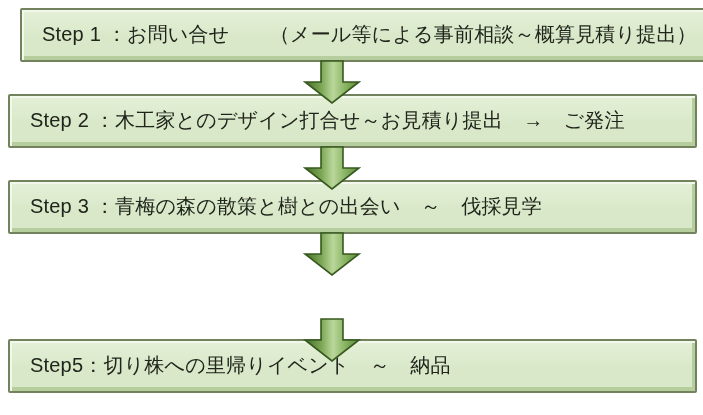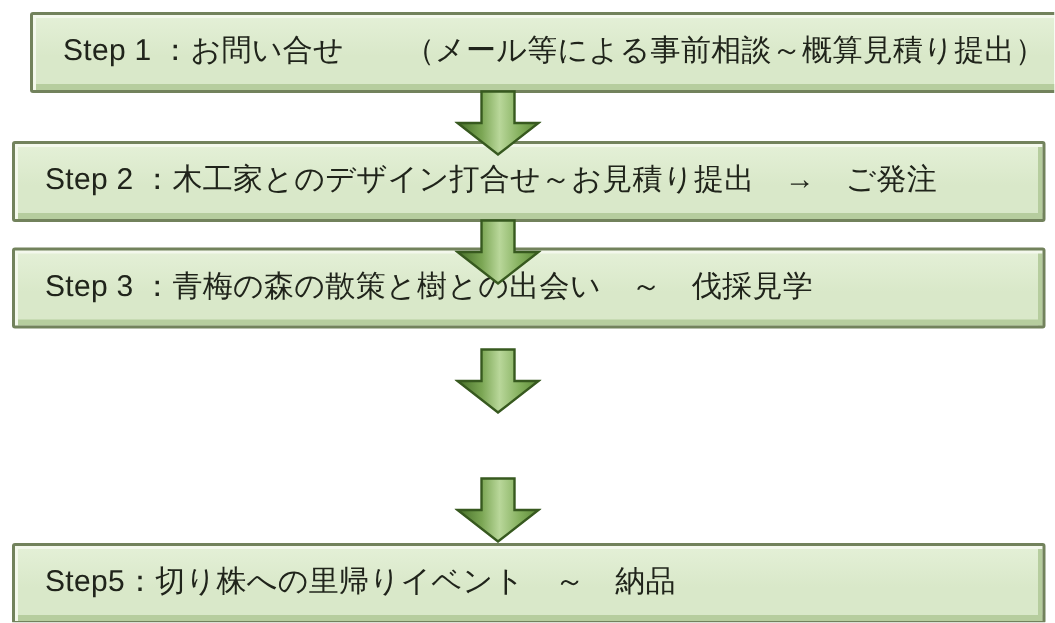--- a/index.html
+++ b/index.html
@@ -52,7 +52,7 @@
   }
   .pos-1 { top: 8px; margin-left: 12px; }
   .pos-2 { top: 94px; }
-  .pos-3 { top: 165px; }
+  .pos-3 { top: 180px; }
   .pos-4 { top: 266px; }
   .pos-5 { top: 362px; }
   .arr-1 { top: 60px; }

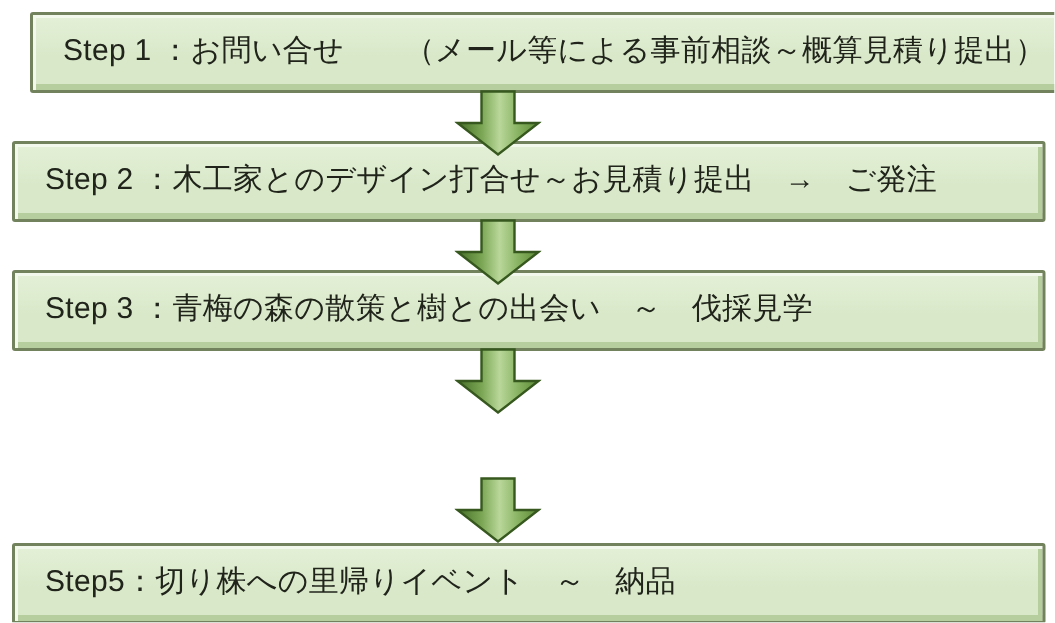--- a/index.html
+++ b/index.html
@@ -54,7 +54,7 @@
   .pos-2 { top: 94px; }
   .pos-3 { top: 180px; }
   .pos-4 { top: 266px; }
-  .pos-5 { top: 362px; }
+  .pos-5 { top: 339px; }
   .arr-1 { top: 60px; }
   .arr-2 { top: 146px; }
   .arr-3 { top: 232px; }

